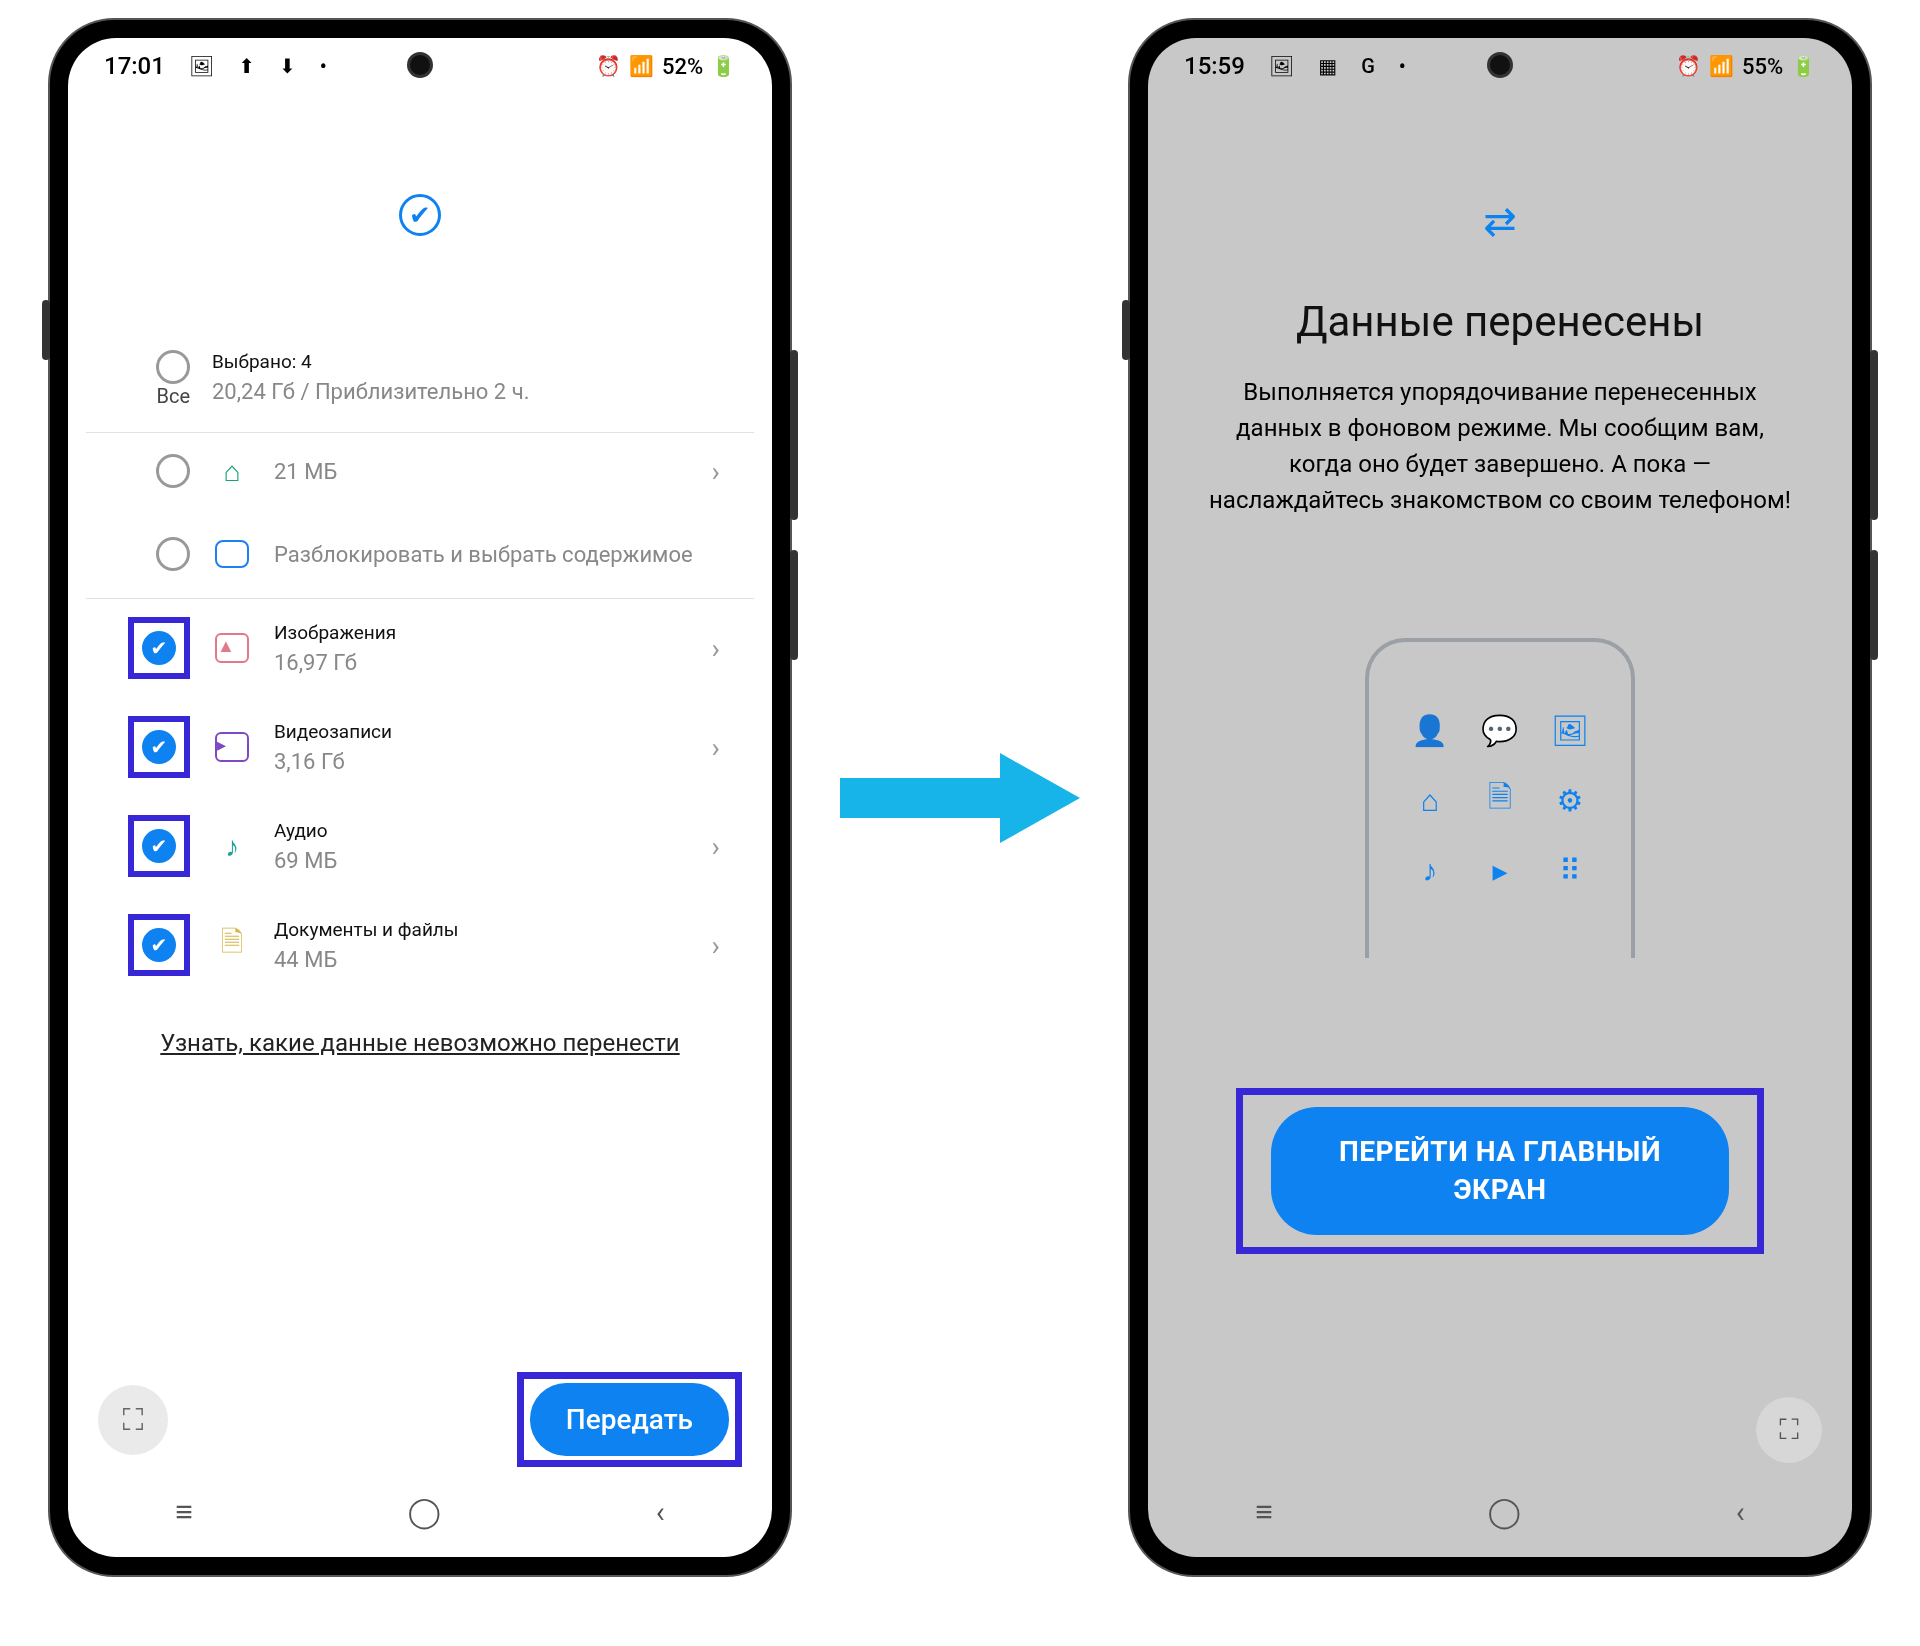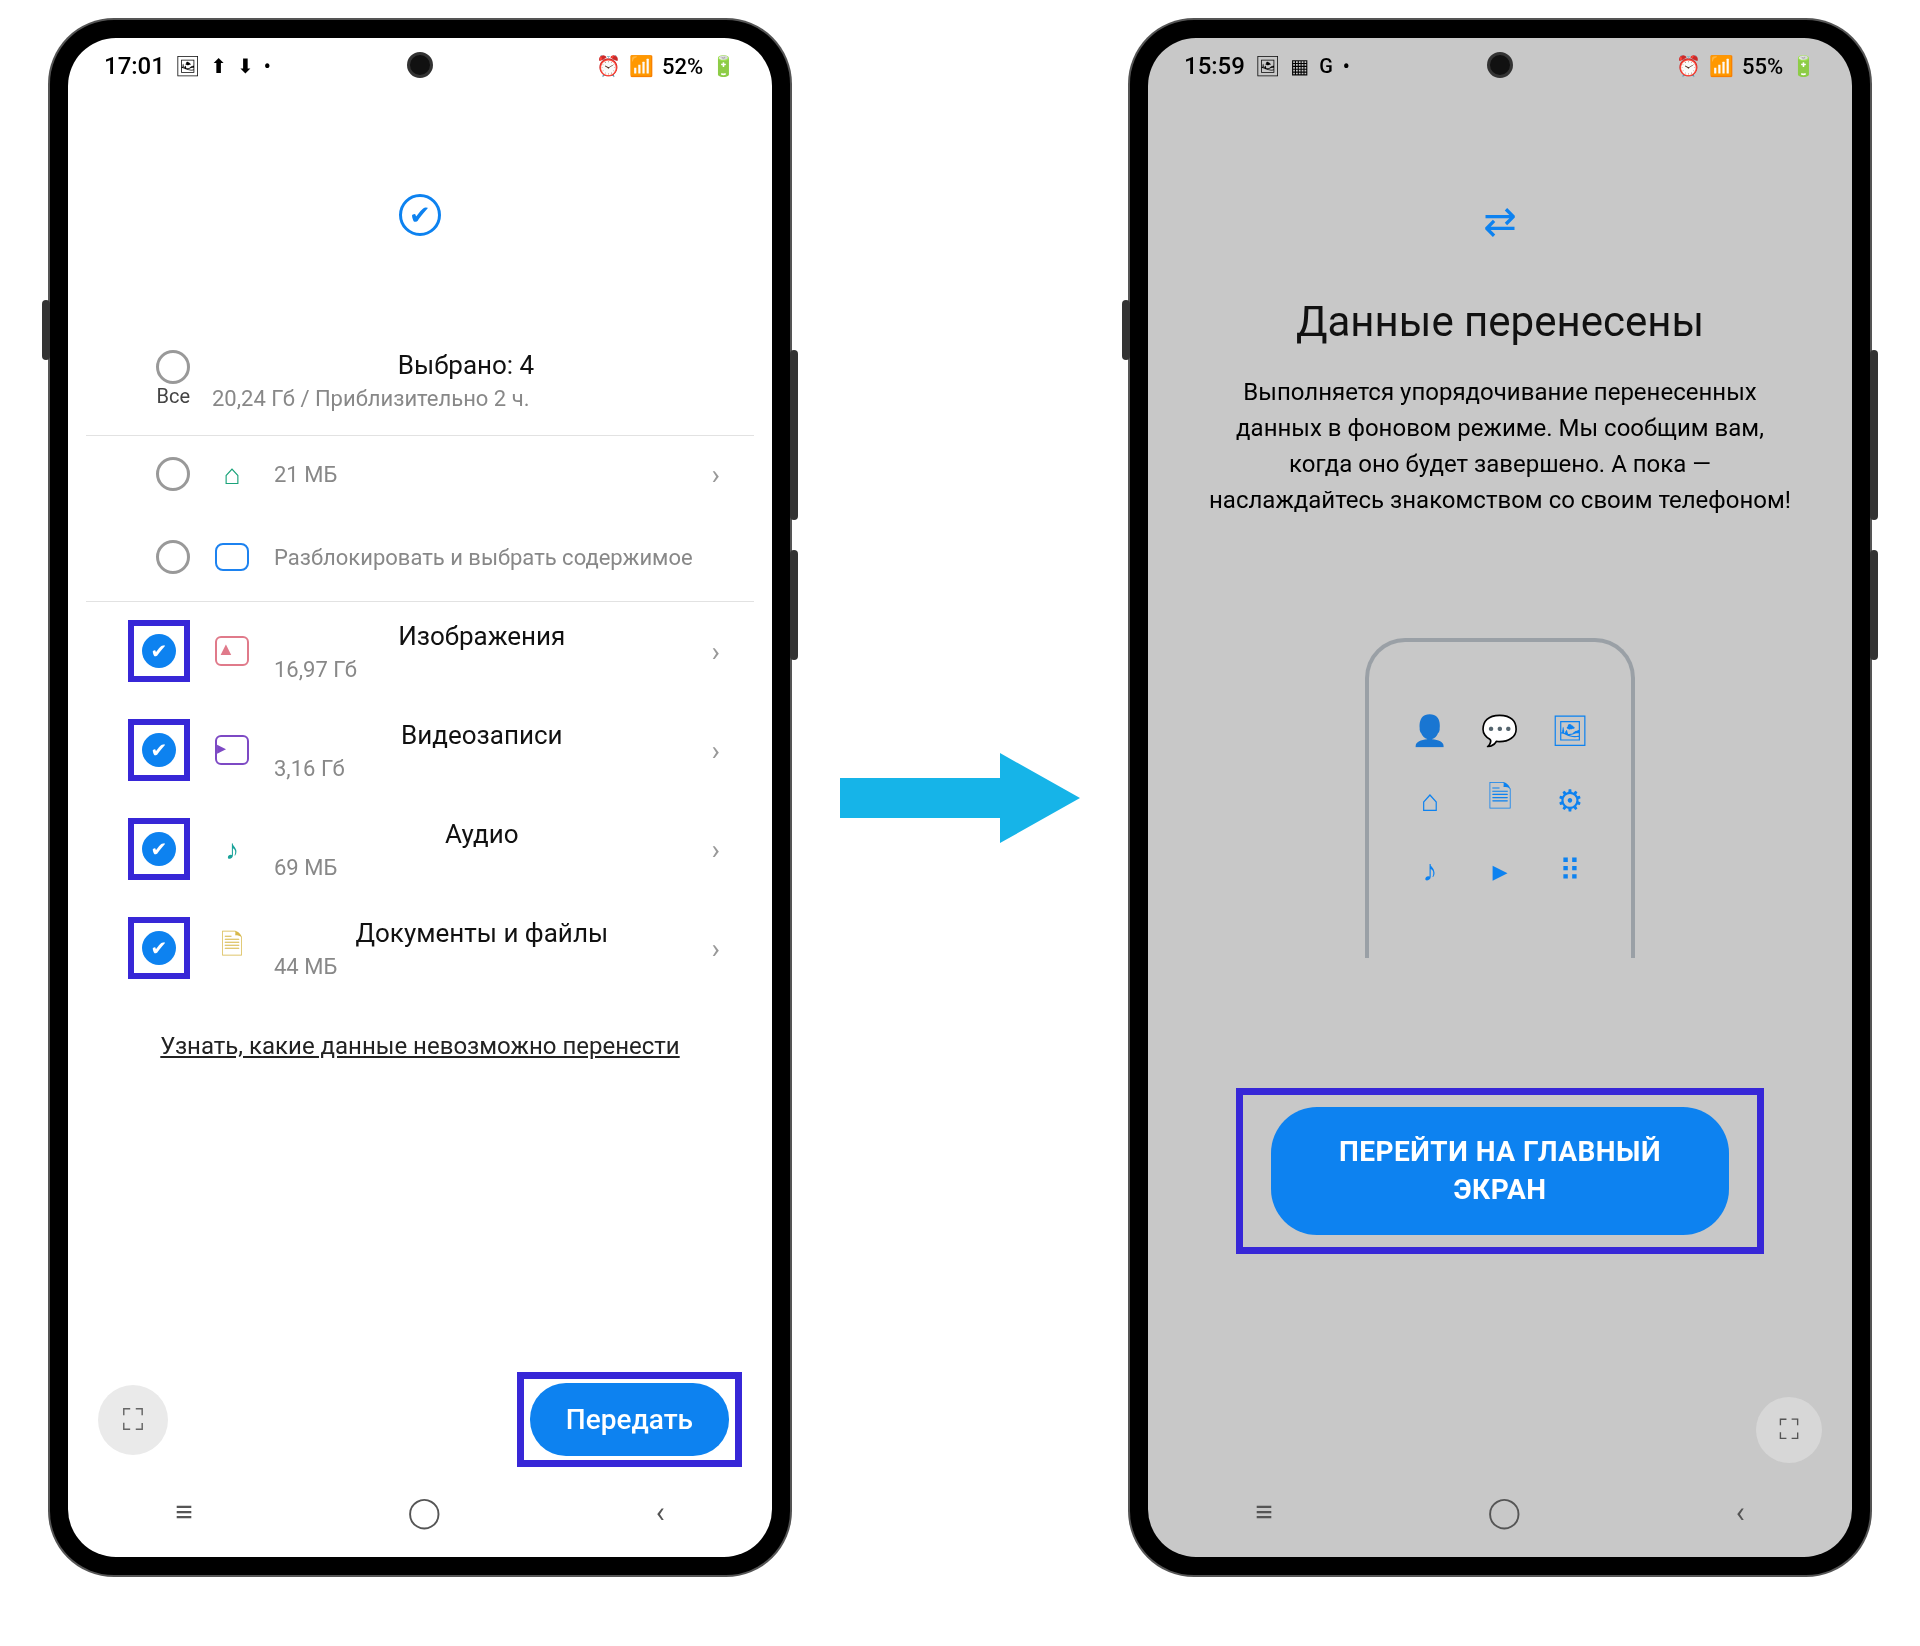--- a/index.html
+++ b/index.html
@@ -76,7 +76,7 @@
     color: #000;
   }
   .screen-gray .status-bar { color: #000; }
-  .status-left { display: flex; align-items: center; gap: 10px; }
+  .status-left { display: flex; align-items: center; gap: 24px; }
   .status-right { display: flex; align-items: center; gap: 8px; font-size: 22px; }
   .sicon { font-size: 20px; }
   

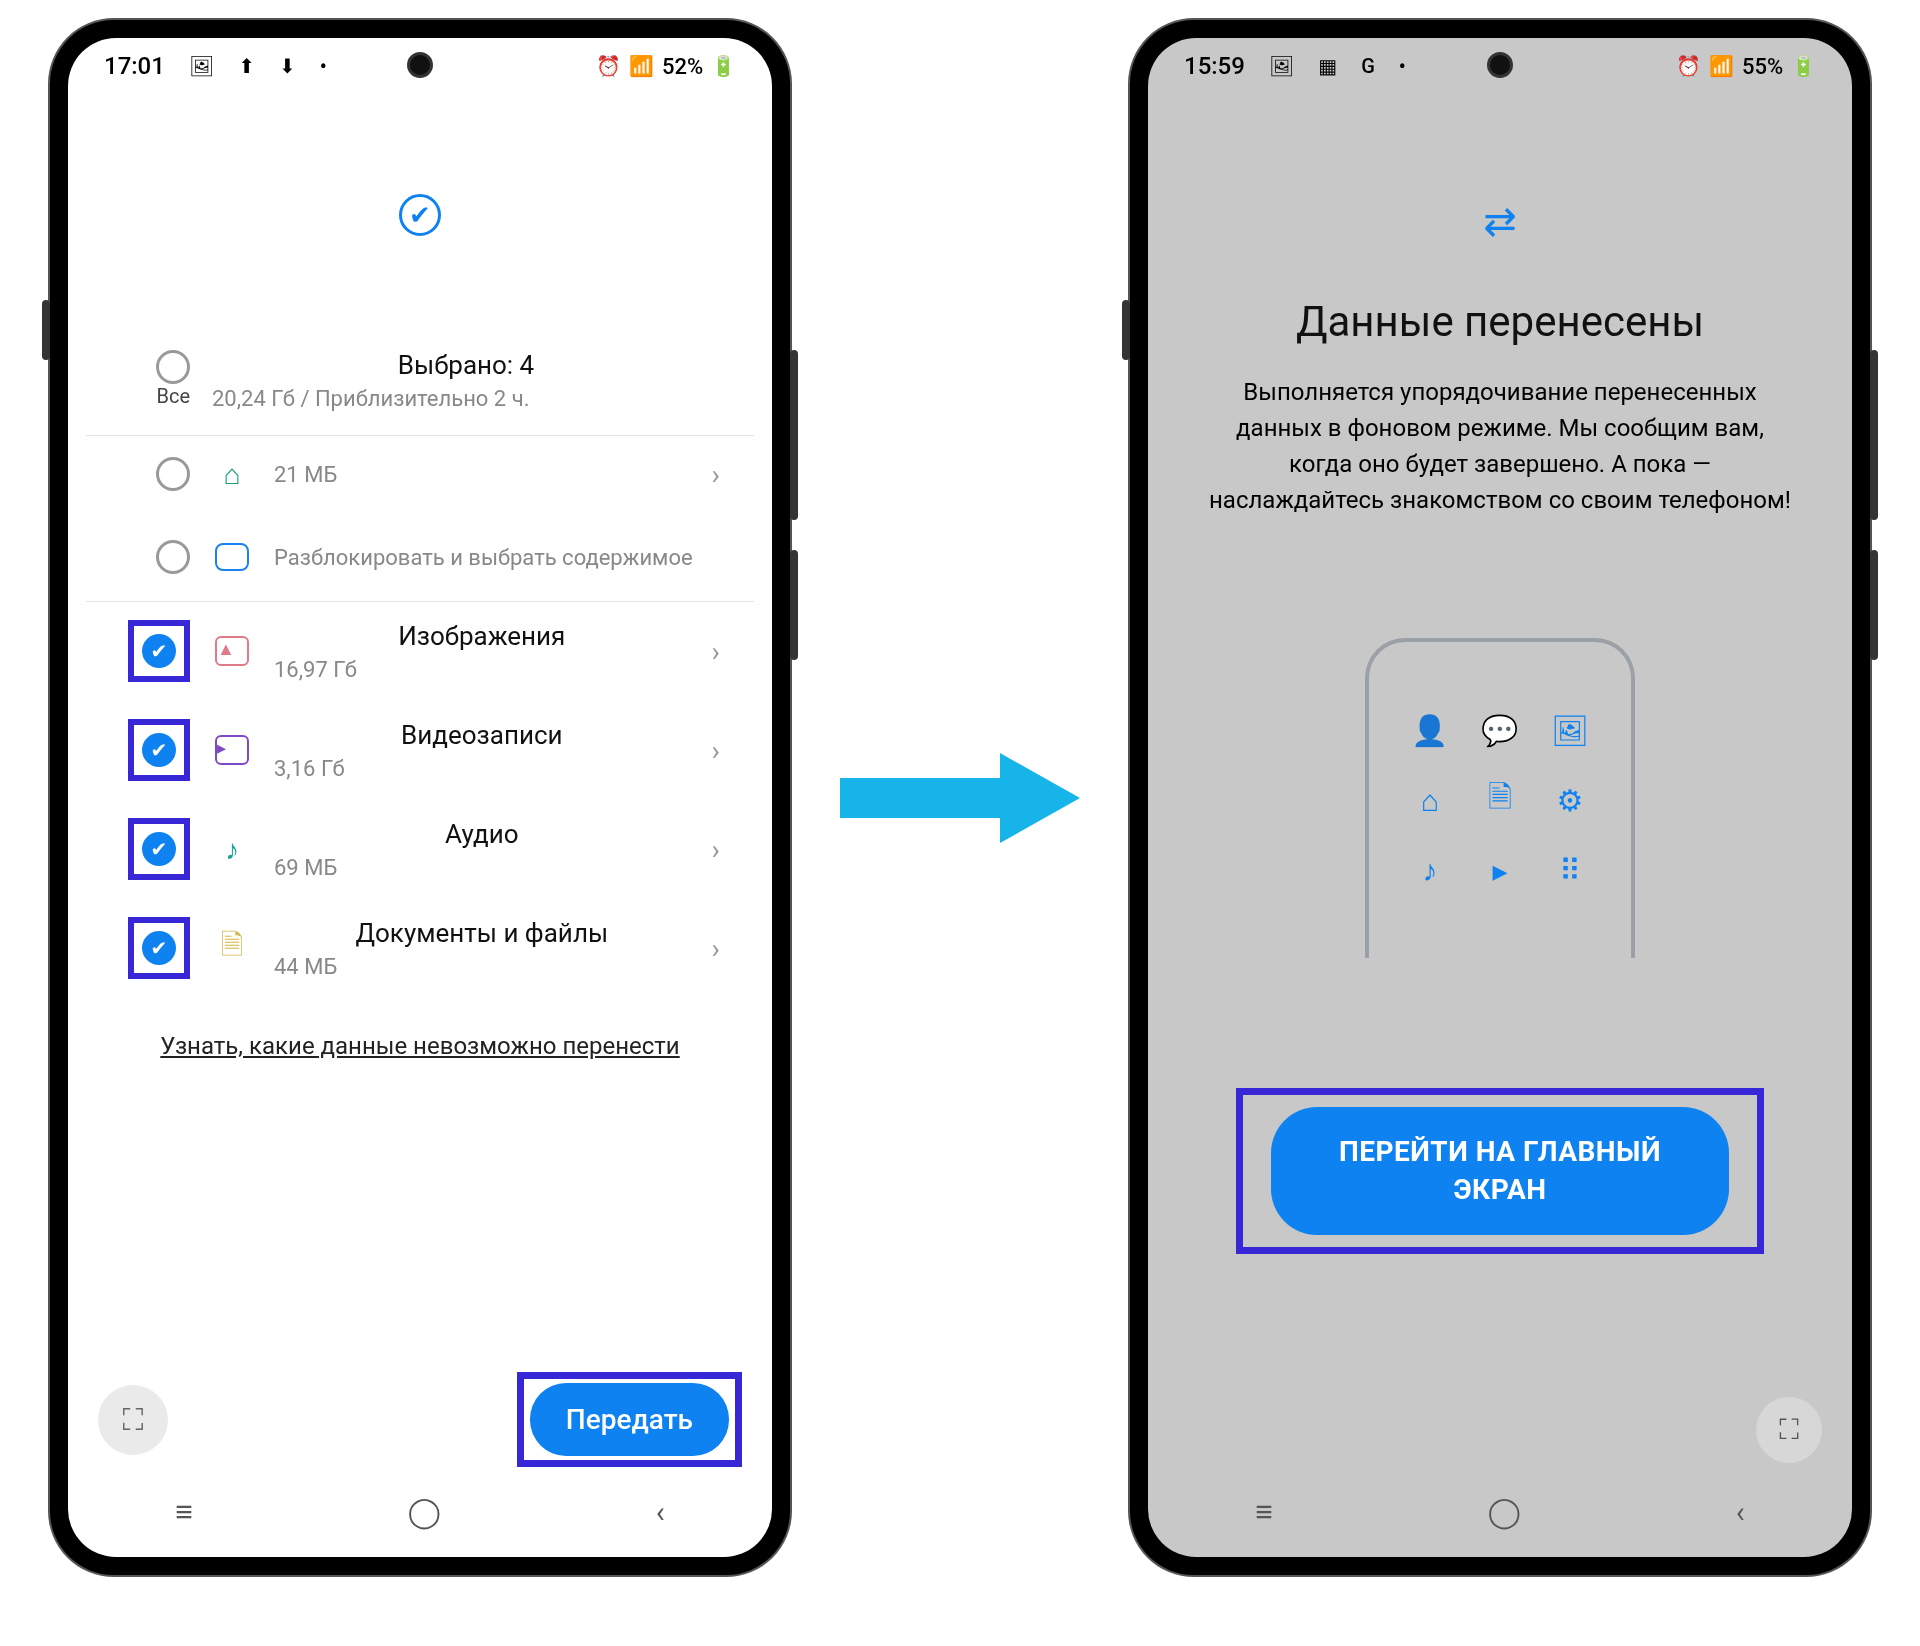--- a/index.html
+++ b/index.html
@@ -161,7 +161,7 @@
   .cat-audio { color: #1aa39a; }
   .cat-doc { color: #d7b84a; }
   .row-body { flex: 1; display: flex; flex-direction: column; gap: 6px; }
-  .row-title { font-size: 26px; color: #111; text-align: center; }
+  .row-title { font-size: 19px; color: #111; }
   .row-sub { font-size: 22px; color: #888; }
   .chev { color: #999; font-size: 28px; }
   .cantmove {

